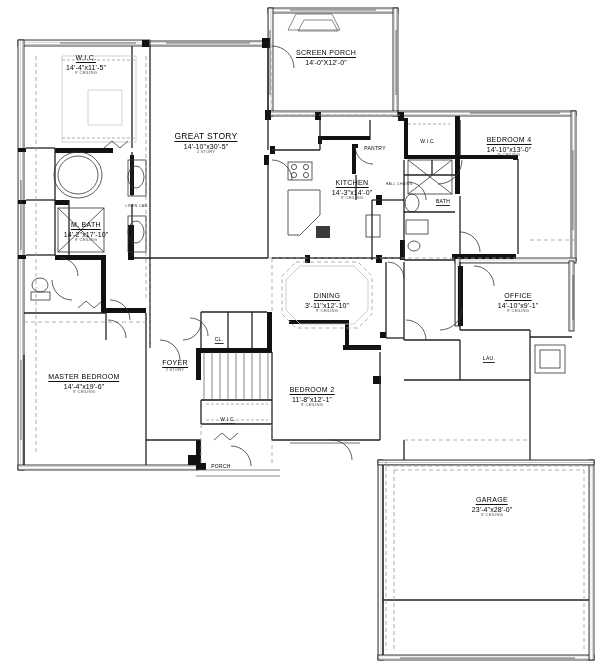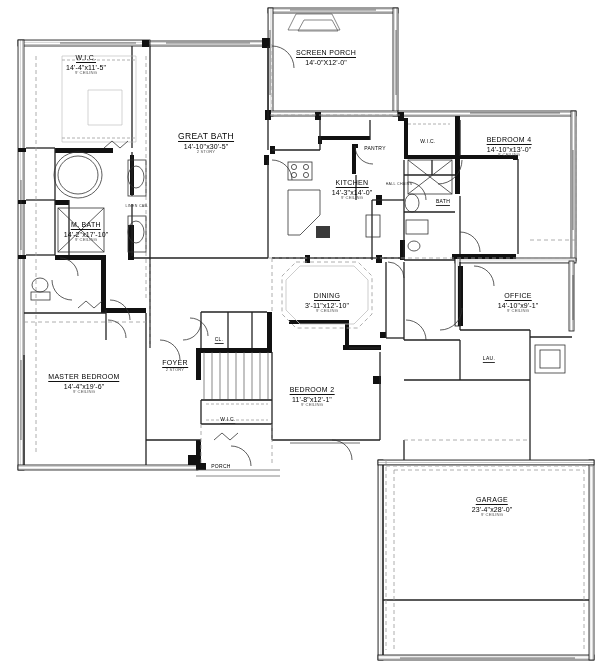--- a/index.html
+++ b/index.html
@@ -354,7 +354,7 @@
 </div>
 
 <div class="lbl" style="left:206px;top:126px;">
-  <span class="rname">GREAT BATH</span>
+  <span class="rname">GREAT STORY</span>
   <span class="rdim">14'-10"x30'-5"</span>
   <span class="rceil">2 STORY</span>
 </div>

